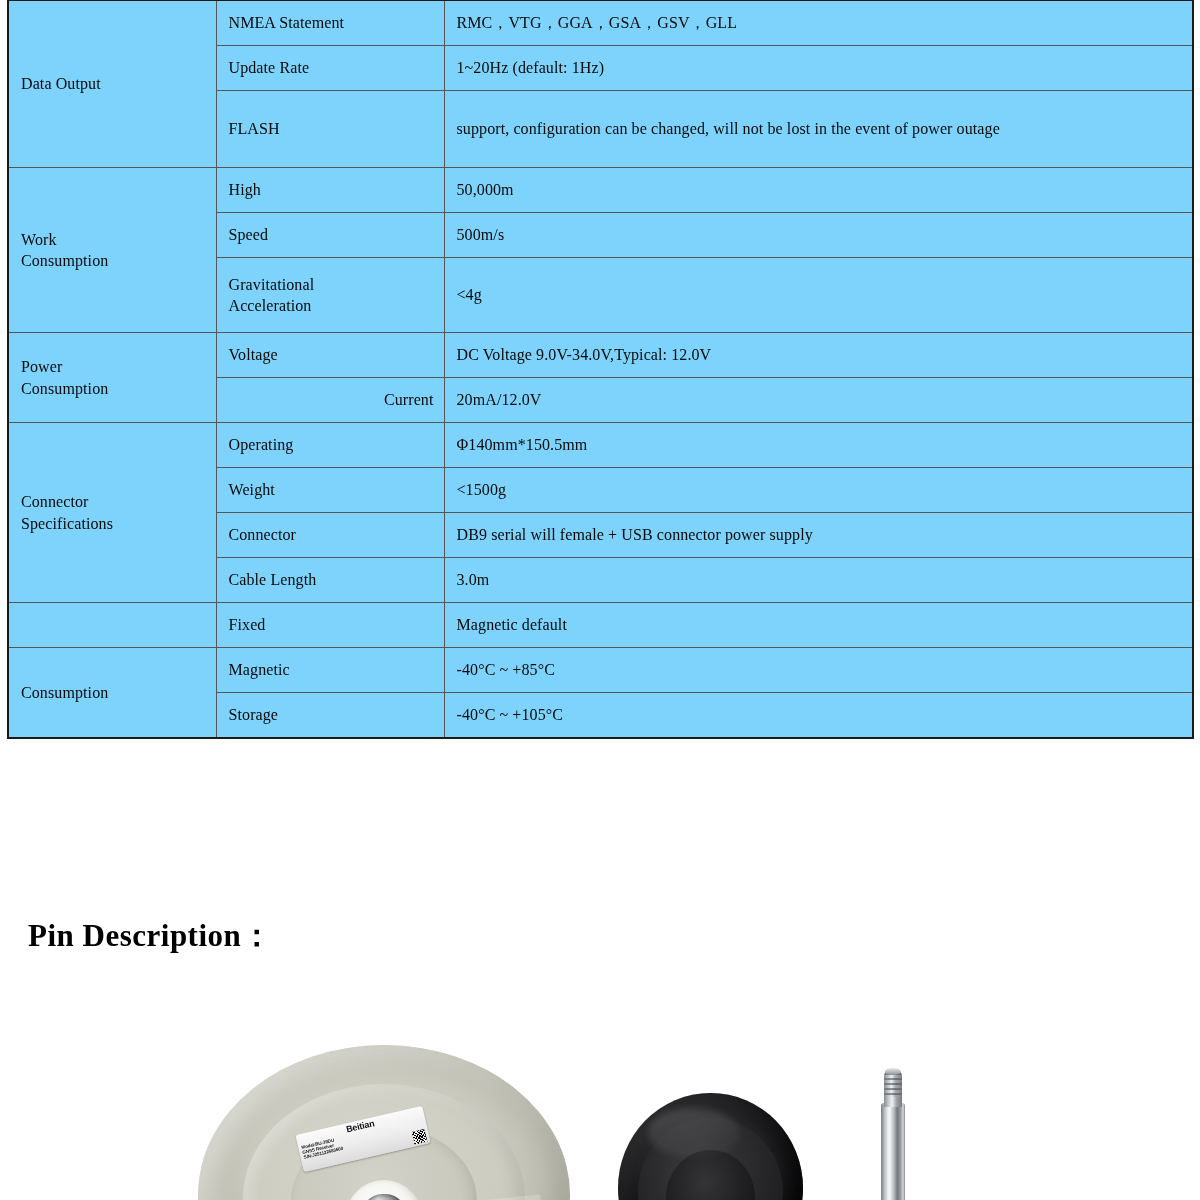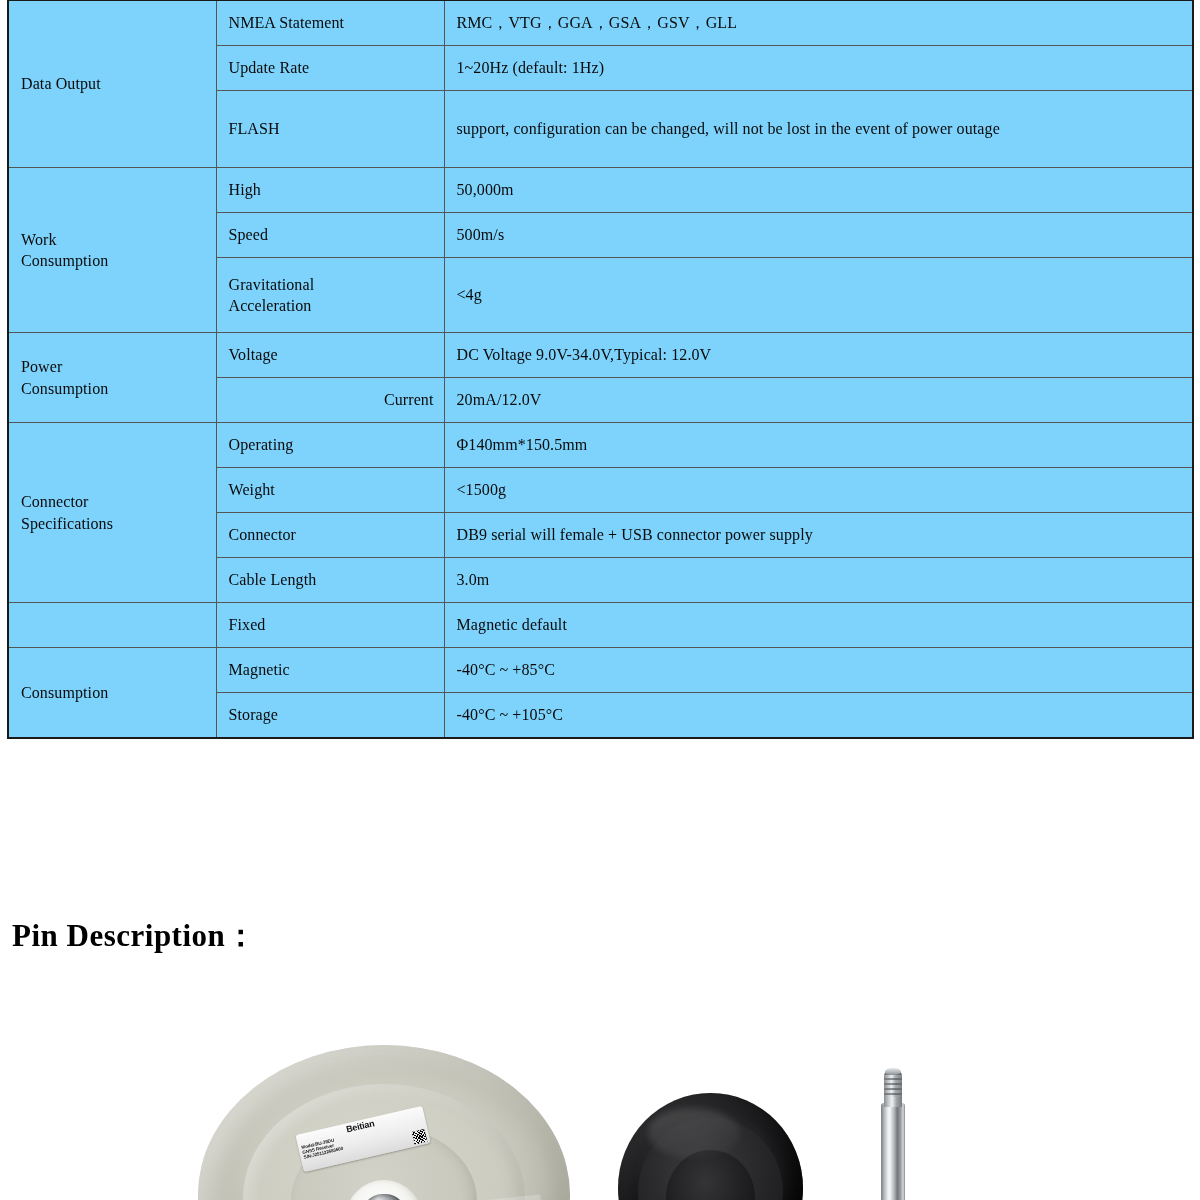--- a/index.html
+++ b/index.html
@@ -93,7 +93,7 @@
   
   .pin-heading {
     position: absolute;
-    left: 12px;
+    left: 28px;
     top: 915px;
     font-size: 31px;
     font-weight: bold;

